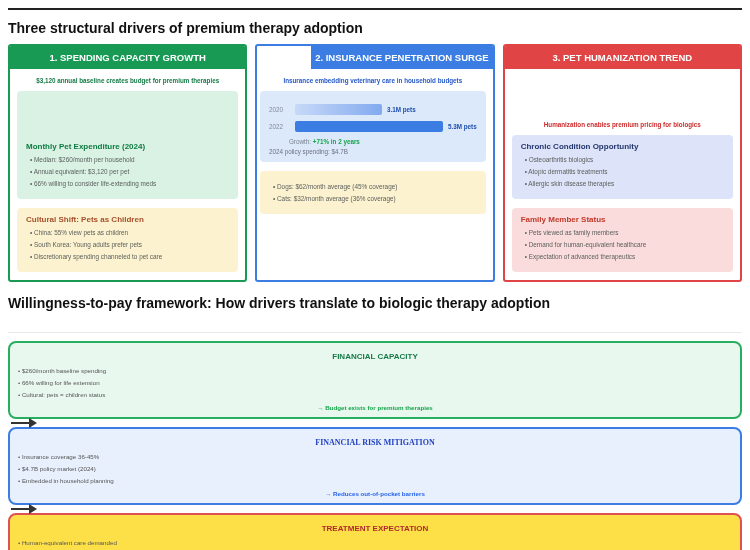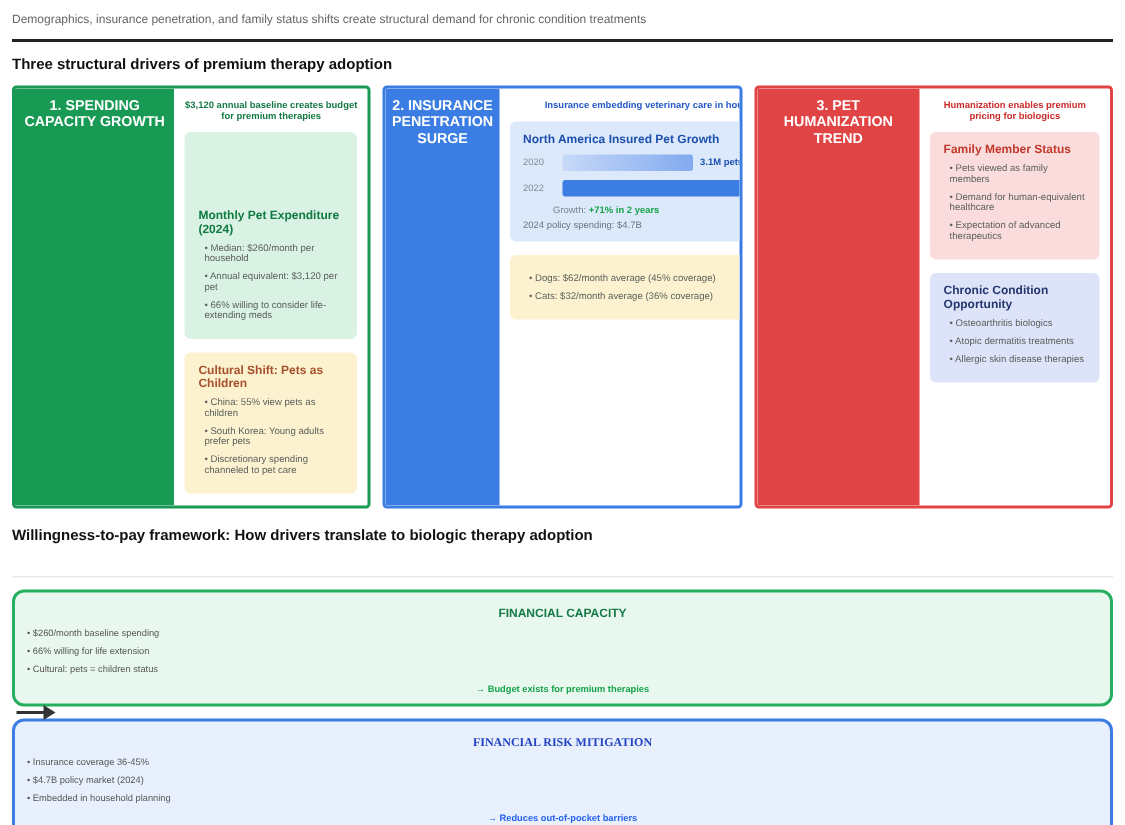--- a/index.html
+++ b/index.html
@@ -83,7 +83,6 @@
 
 <div class="page">
 
-  <p class="subtitle">Demographics, insurance penetration, and family status shifts create structural demand for chronic condition treatments</p>
   <hr class="title-rule">
 
   <div class="sec">Three structural drivers of premium therapy adoption</div>

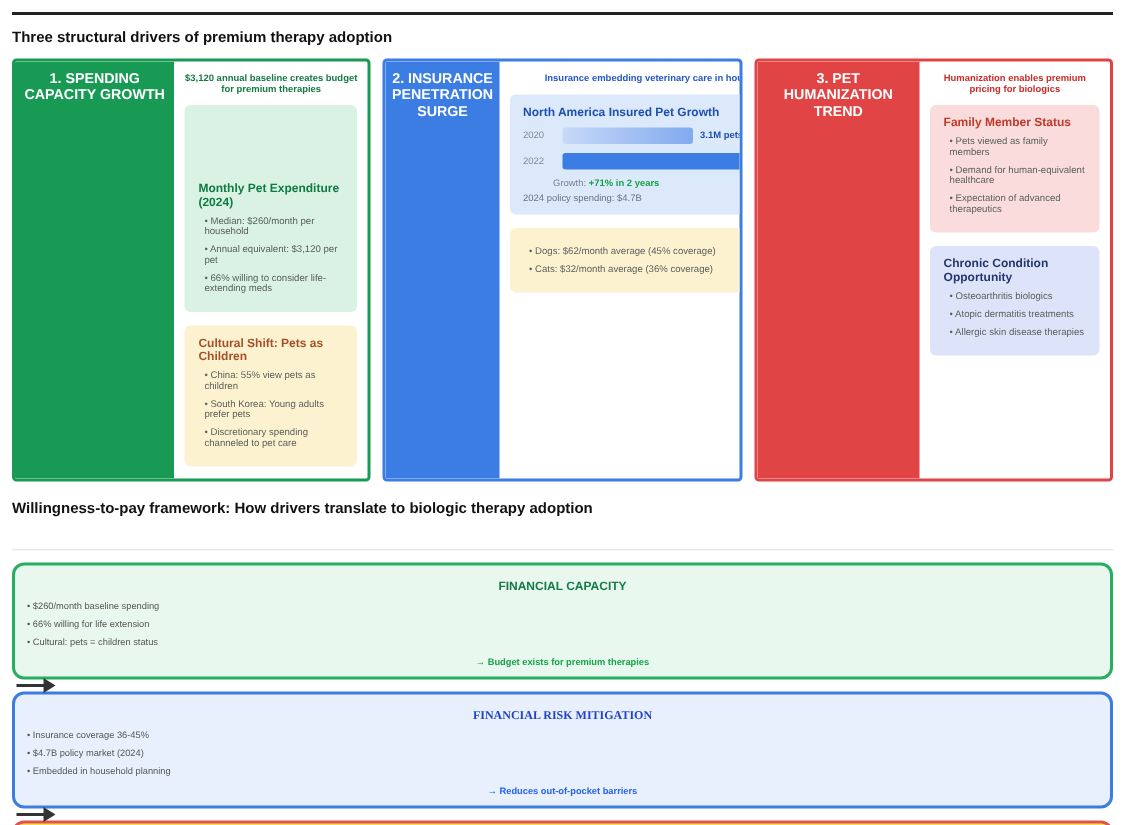--- a/index.html
+++ b/index.html
@@ -13,7 +13,7 @@
   h1{font-size:17px;margin:2px 0 5px;color:#111;}
   .subtitle{font-size:8px;color:#666;margin:0 0 9px;}
   .title-rule{border:none;border-top:2px solid #222;margin:0 0 10px;}
-  .sec{font-size:10px;font-weight:bold;color:#111;margin:0 0 8px;}
+  .sec{font-size:14px;font-weight:bold;color:#111;margin:0 0 8px;}
   .sec.underlined{border-bottom:1px solid #e9e9e9;padding-bottom:21px;}
 
   

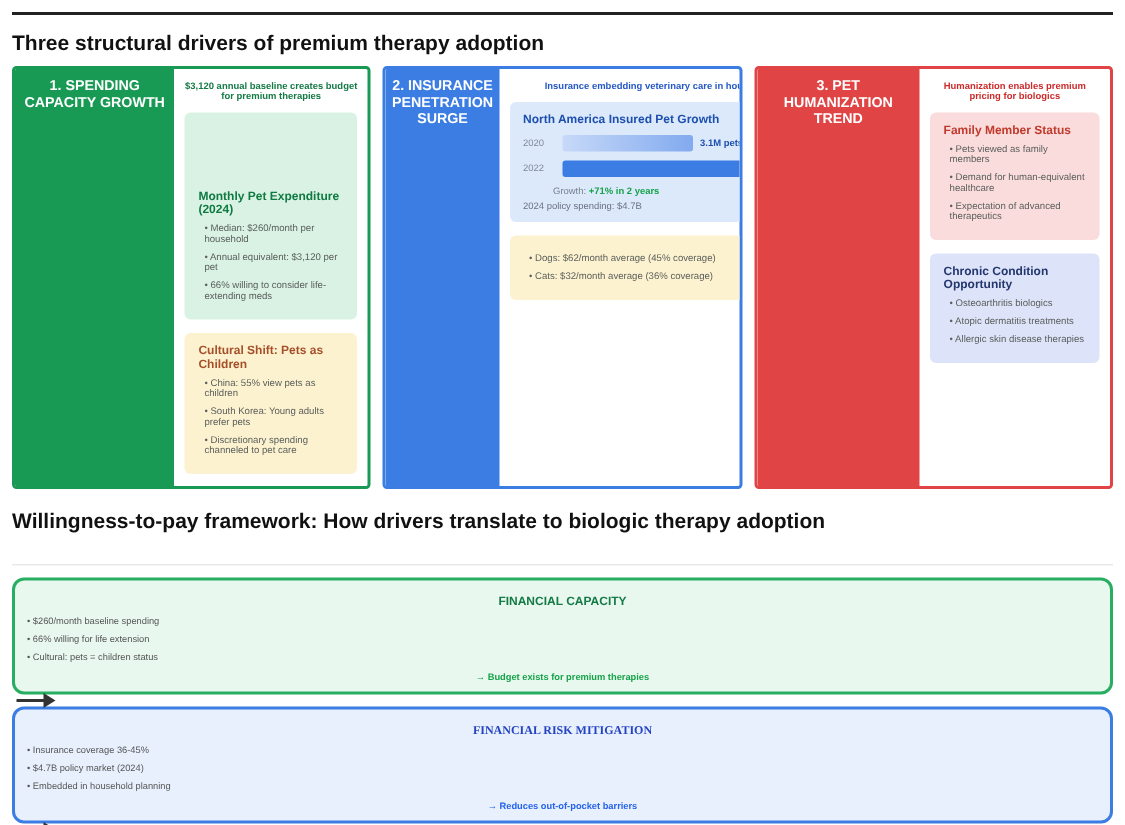--- a/index.html
+++ b/index.html
@@ -18,7 +18,7 @@
 
   
   .cards{display:flex;gap:8px;margin-bottom:13px;}
-  .card{flex:1;border:2px solid;border-radius:3px;overflow:hidden;background:#fff;display:flex;}
+  .card{flex:1;border:2px solid;border-radius:3px;overflow:hidden;background:#fff;display:flex;flex-direction:column;}
   .card-green{border-color:#189a54;}
   .card-blue{border-color:#3b7de2;}
   .card-red{border-color:#e14444;justify-content:space-between;}

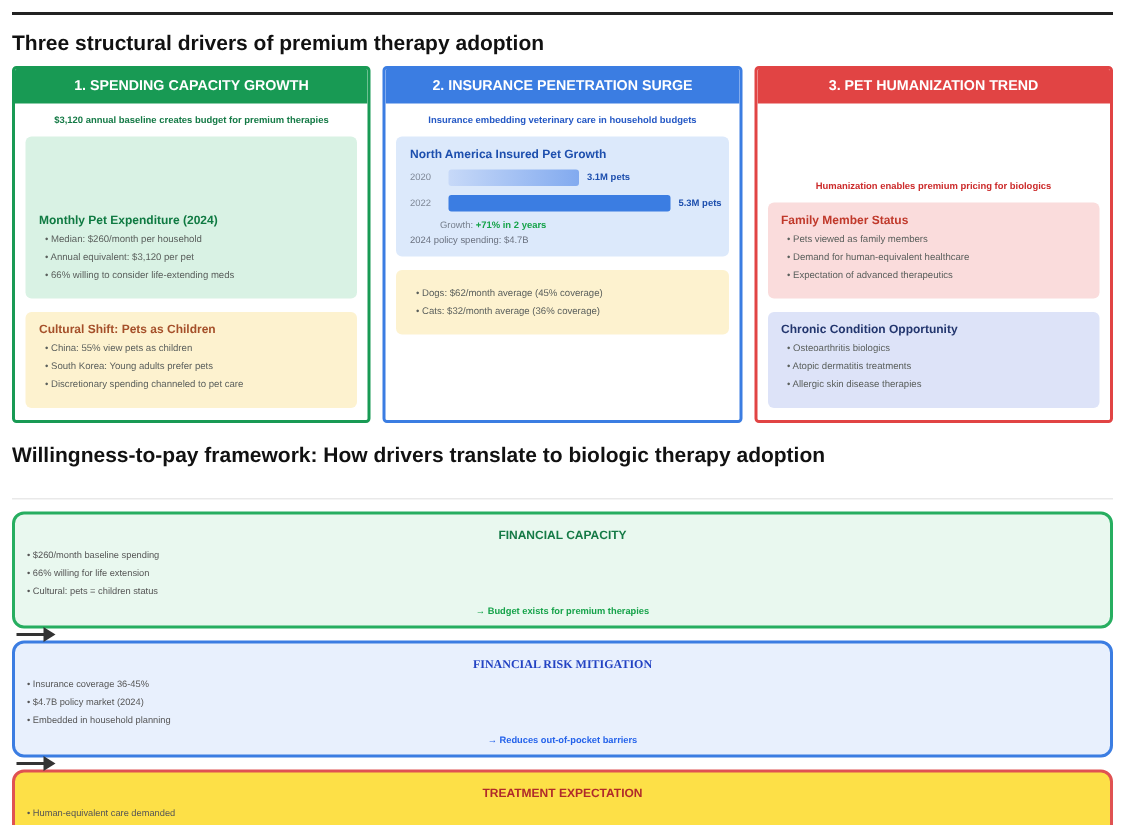--- a/index.html
+++ b/index.html
@@ -20,7 +20,7 @@
   .cards{display:flex;gap:8px;margin-bottom:13px;}
   .card{flex:1;border:2px solid;border-radius:3px;overflow:hidden;background:#fff;display:flex;flex-direction:column;}
   .card-green{border-color:#189a54;}
-  .card-blue{border-color:#3b7de2;}
+  .card-blue{border-color:#3b7de2;align-items:flex-end;}
   .card-red{border-color:#e14444;justify-content:space-between;}
   .card-header{color:#fff;font-weight:bold;font-size:9.5px;text-align:center;padding:6px 4px;}
   .card-body{padding:6px 7px 7px;}

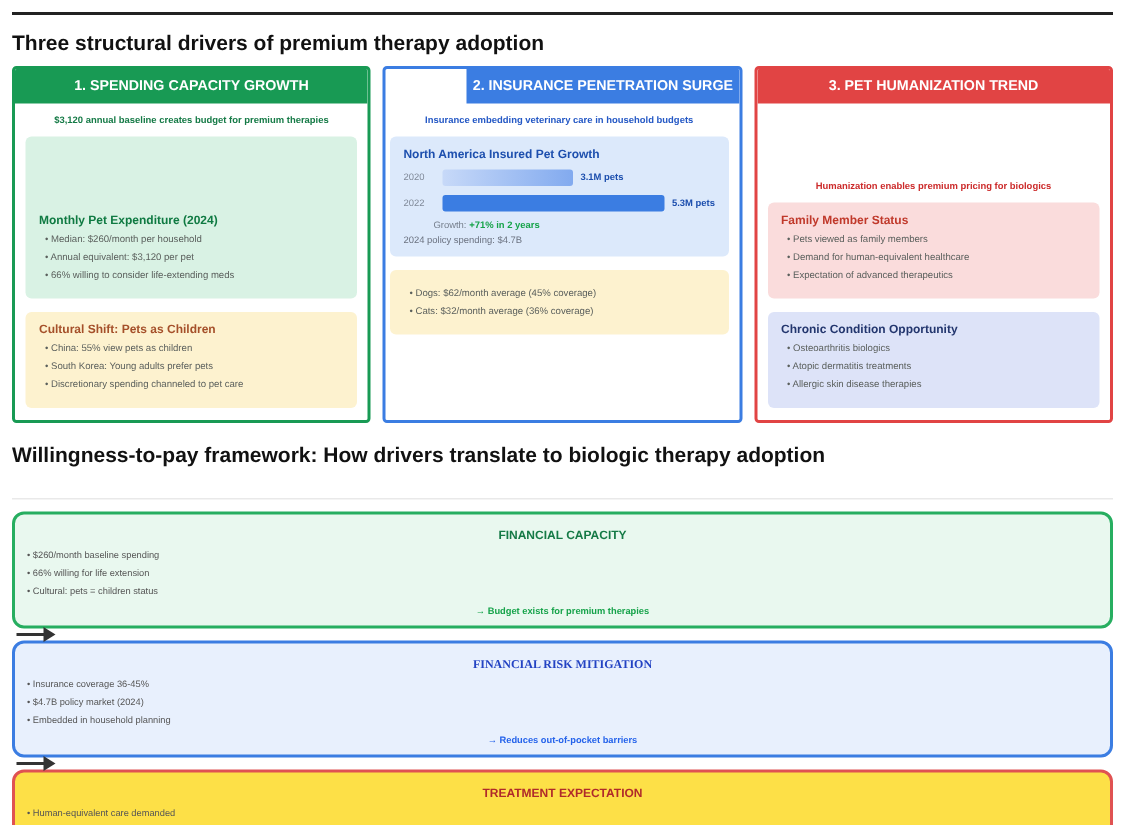--- a/index.html
+++ b/index.html
@@ -117,7 +117,6 @@
       <div class="card-body">
         <div class="card-sub sub-blue">Insurance embedding veterinary care in household budgets</div>
         <div class="ibox bg-blue">
-          <div class="ibox-title t-blue">North America Insured Pet Growth</div>
           <div class="bar-row">
             <span class="bar-year">2020</span>
             <div class="bar bar-light" style="width: 87px;"></div>

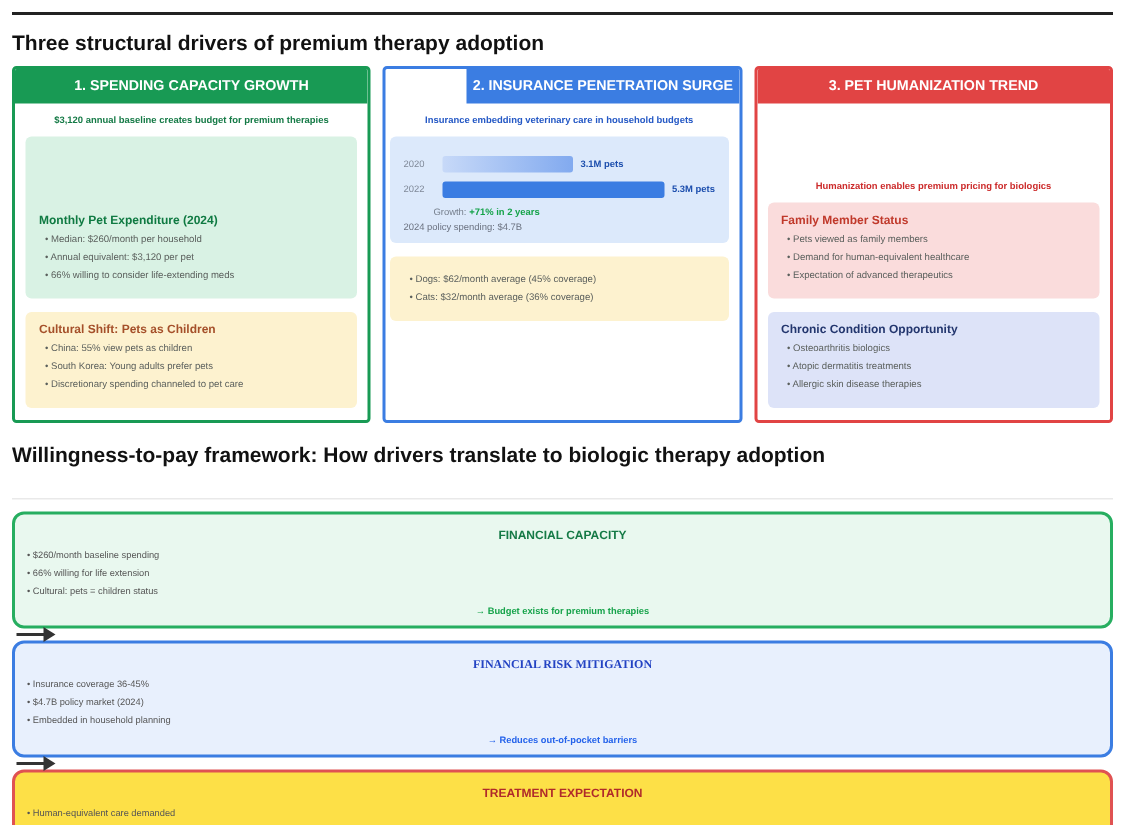--- a/index.html
+++ b/index.html
@@ -146,20 +146,20 @@
       <div class="card-header" style="background: rgb(225, 68, 68);">3. PET HUMANIZATION TREND</div>
       <div class="card-body">
         <div class="card-sub sub-red">Humanization enables premium pricing for biologics</div>
+        <div class="ibox bg-lav">
+          <div class="ibox-title t-navy">Chronic Condition Opportunity</div>
+          <ul>
+            <li>Osteoarthritis biologics</li>
+            <li>Atopic dermatitis treatments</li>
+            <li>Allergic skin disease therapies</li>
+          </ul>
+        </div>
         <div class="ibox bg-pink">
           <div class="ibox-title t-red">Family Member Status</div>
           <ul>
             <li>Pets viewed as family members</li>
             <li>Demand for human-equivalent healthcare</li>
             <li>Expectation of advanced therapeutics</li>
-          </ul>
-        </div>
-        <div class="ibox bg-lav">
-          <div class="ibox-title t-navy">Chronic Condition Opportunity</div>
-          <ul>
-            <li>Osteoarthritis biologics</li>
-            <li>Atopic dermatitis treatments</li>
-            <li>Allergic skin disease therapies</li>
           </ul>
         </div>
       </div>

